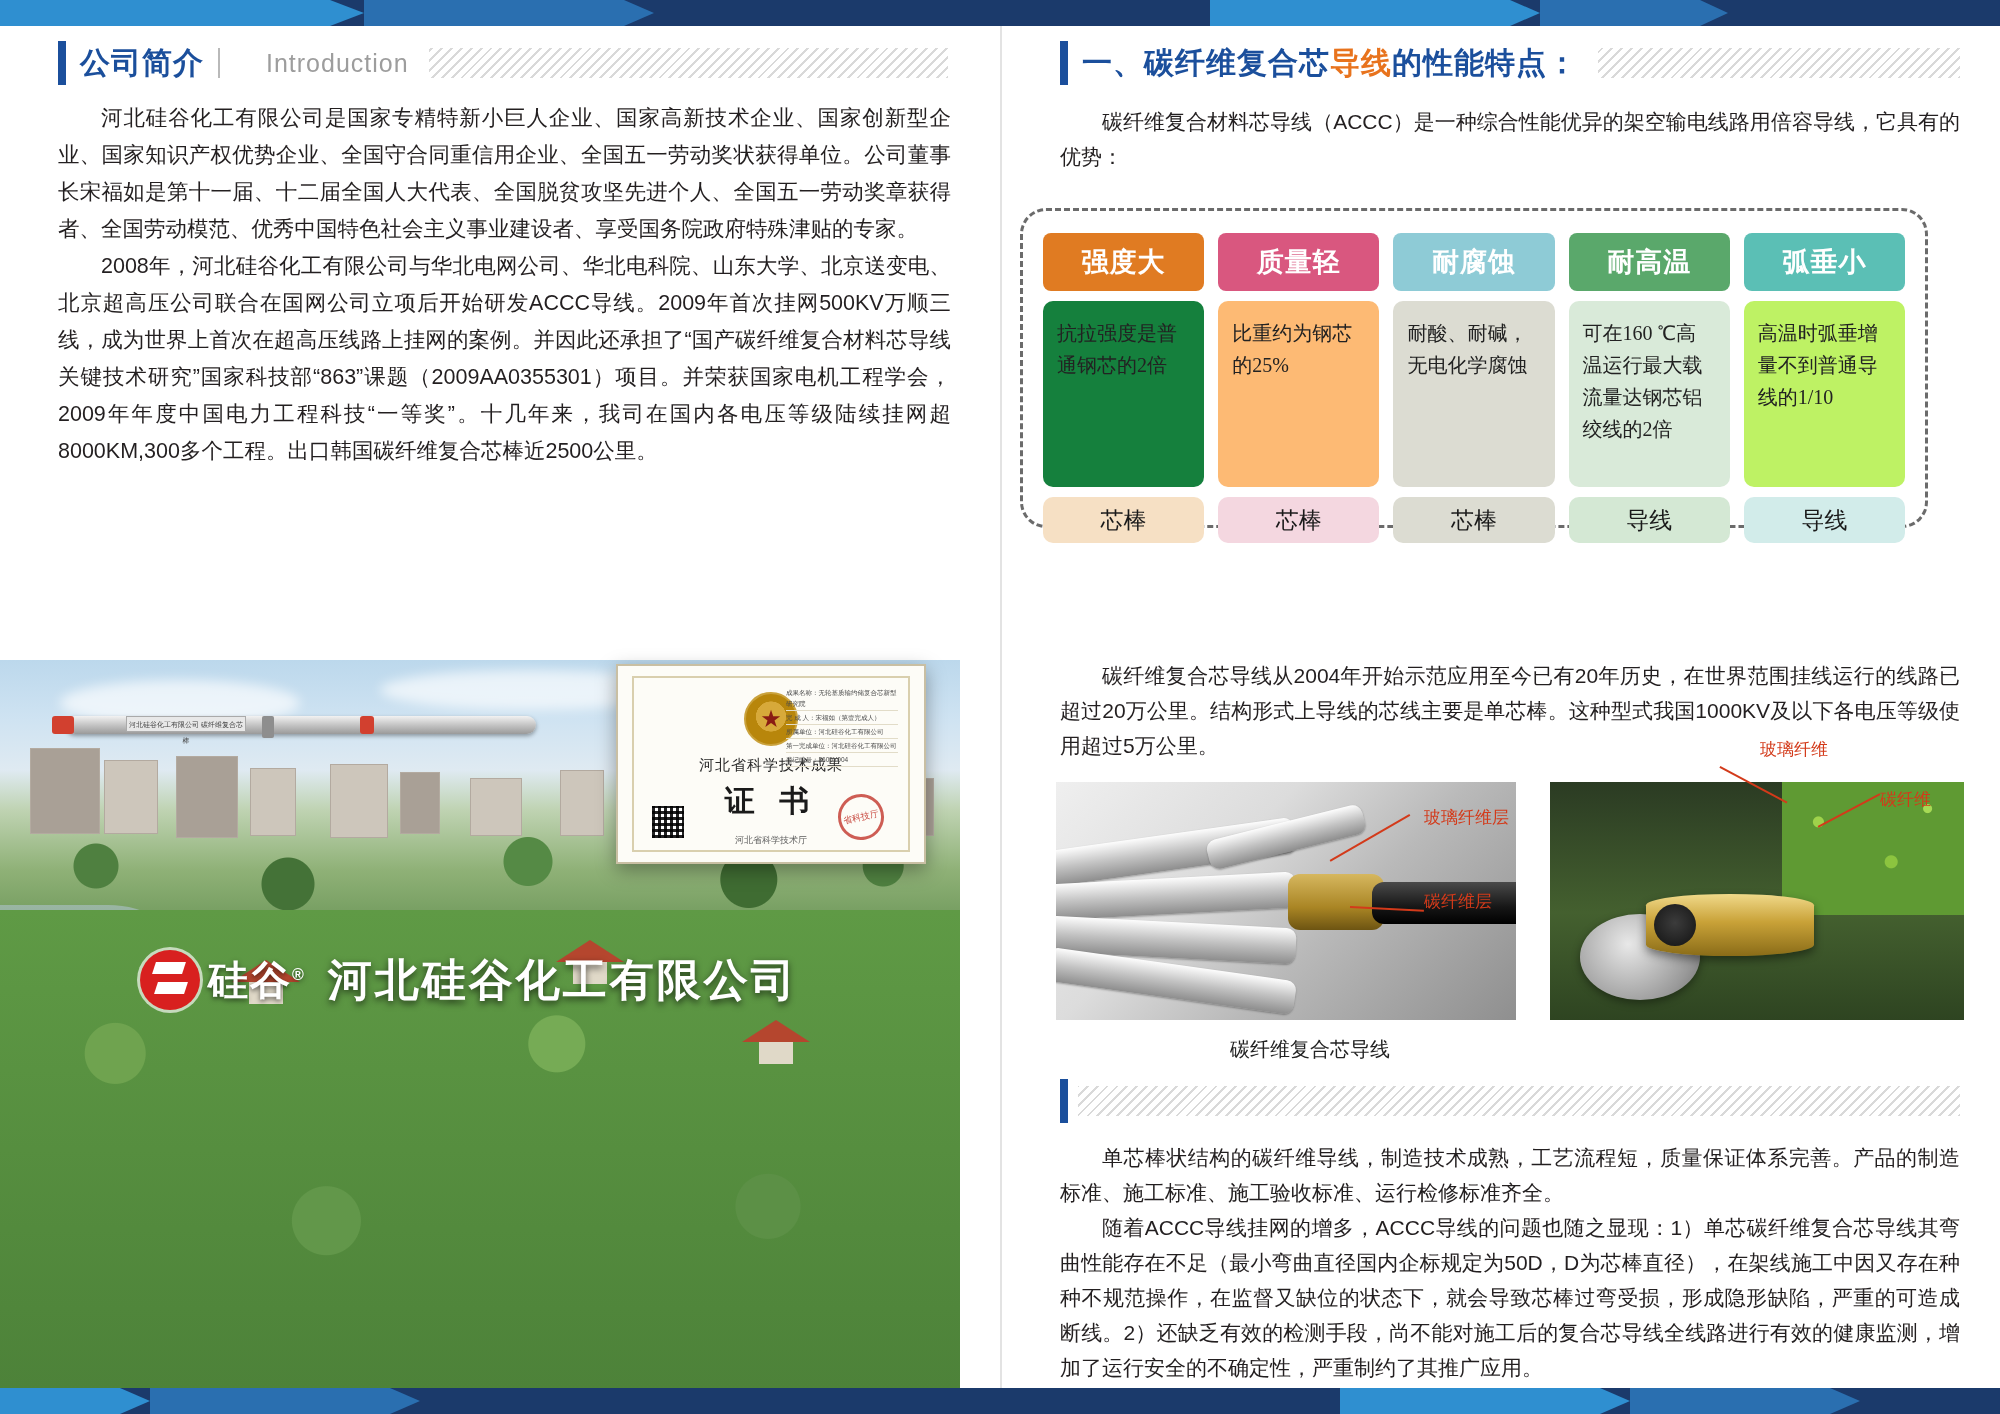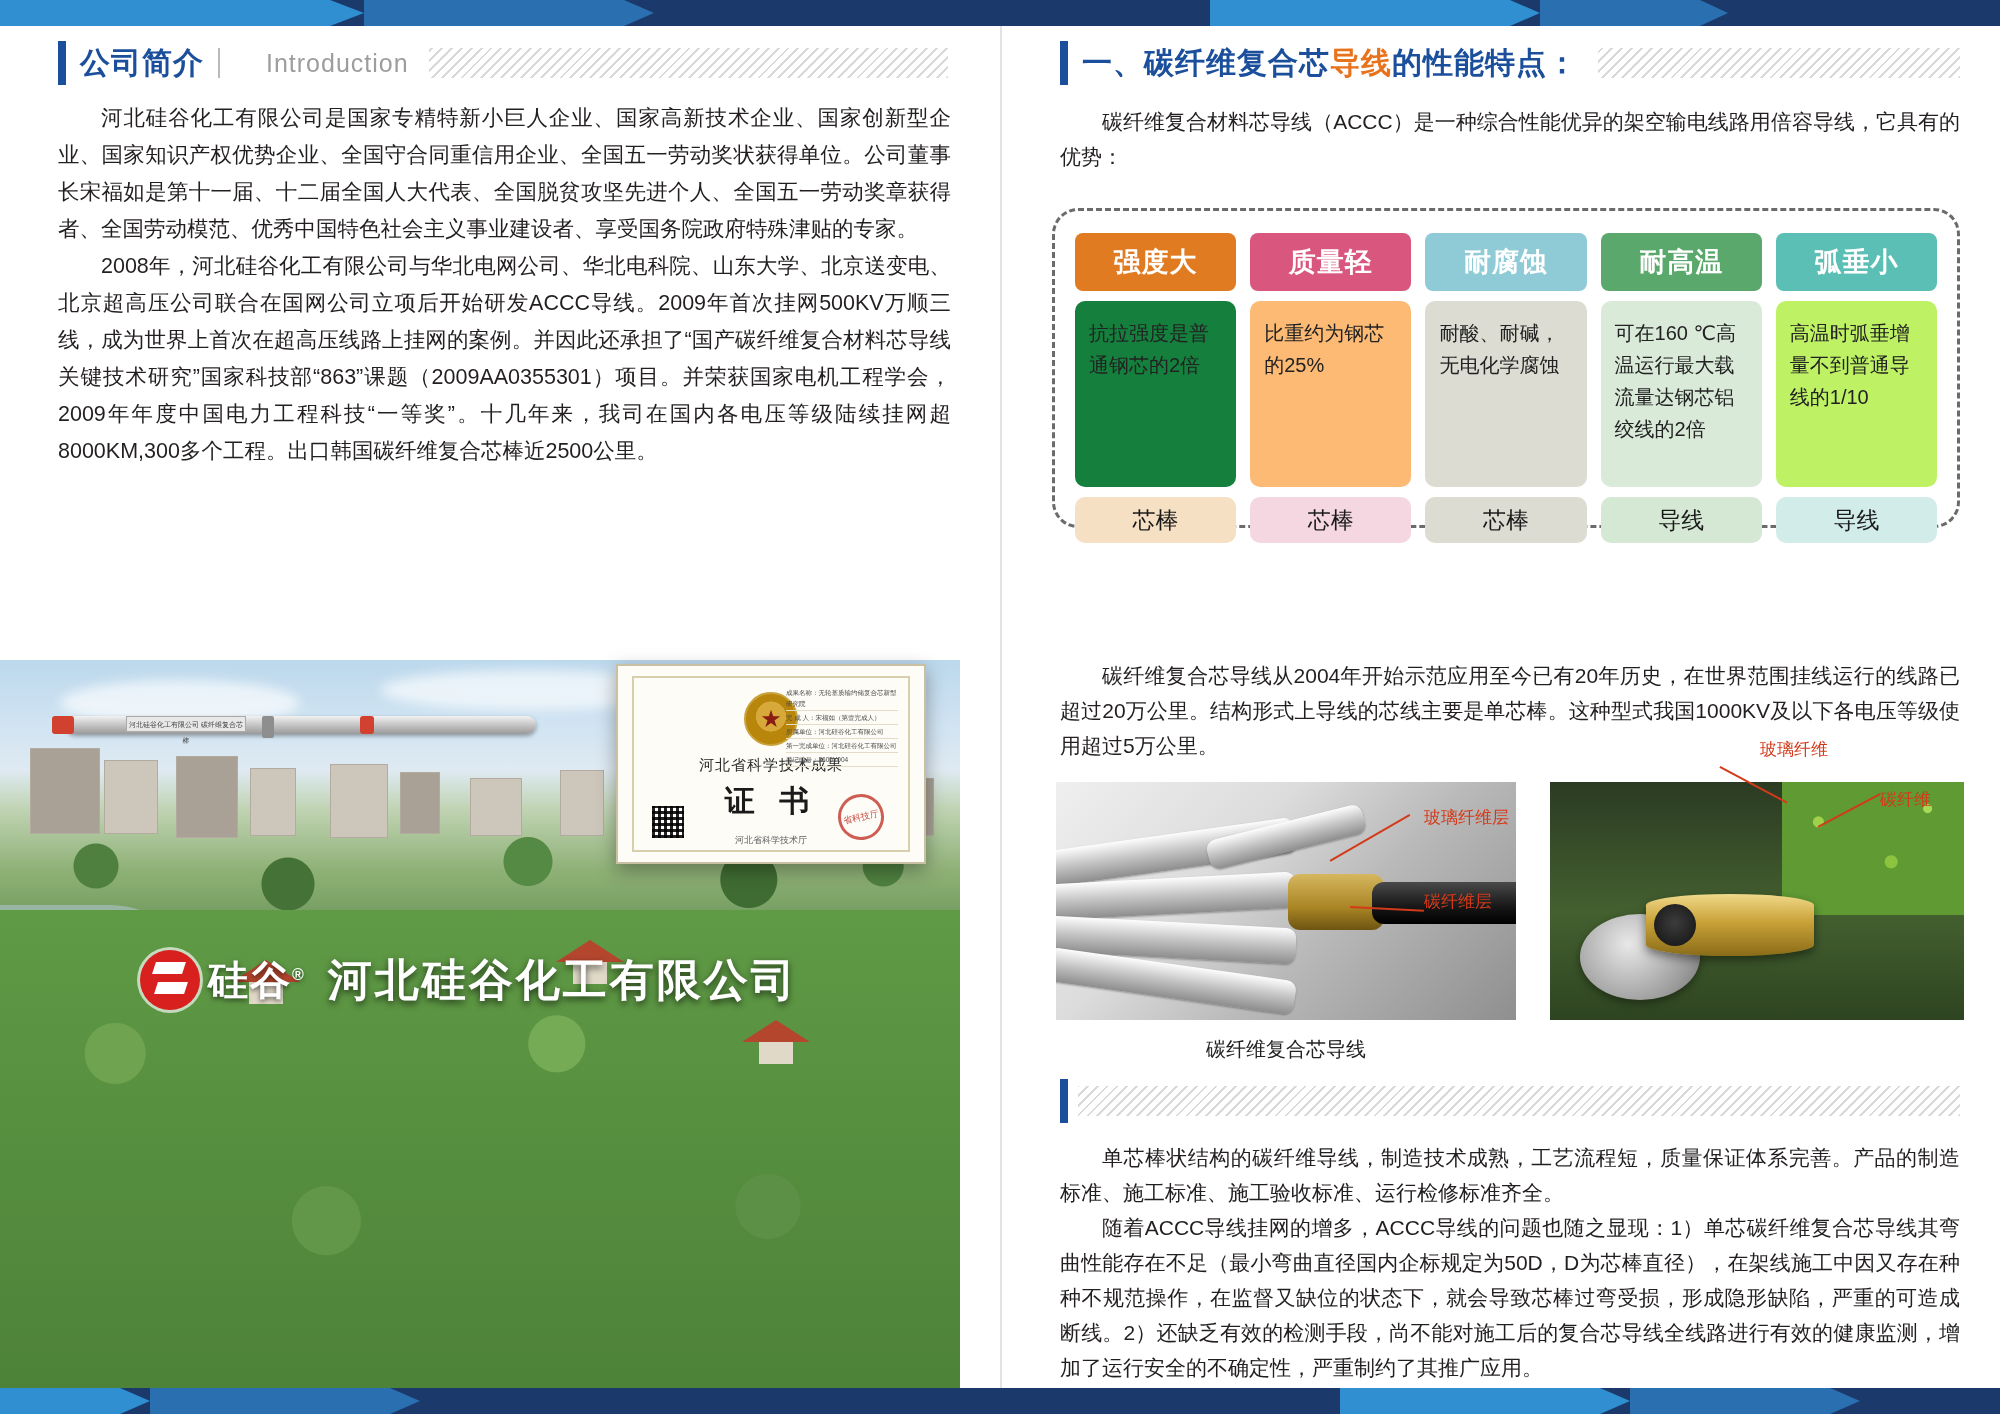--- a/index.html
+++ b/index.html
@@ -459,7 +459,7 @@
     <p>碳纤维复合材料芯导线（ACCC）是一种综合性能优异的架空输电线路用倍容导线，它具有的优势：</p>
   </div>
 
-  <div class="feature-panel" style="left:1052px; top:208px; width:908px; height:320px;">
+  <div class="feature-panel" style="left:1020px; top:208px; width:908px; height:320px;font-family:Liberation Serif, serif;">
     <div class="feature-grid">
 
       <div class="fcard">

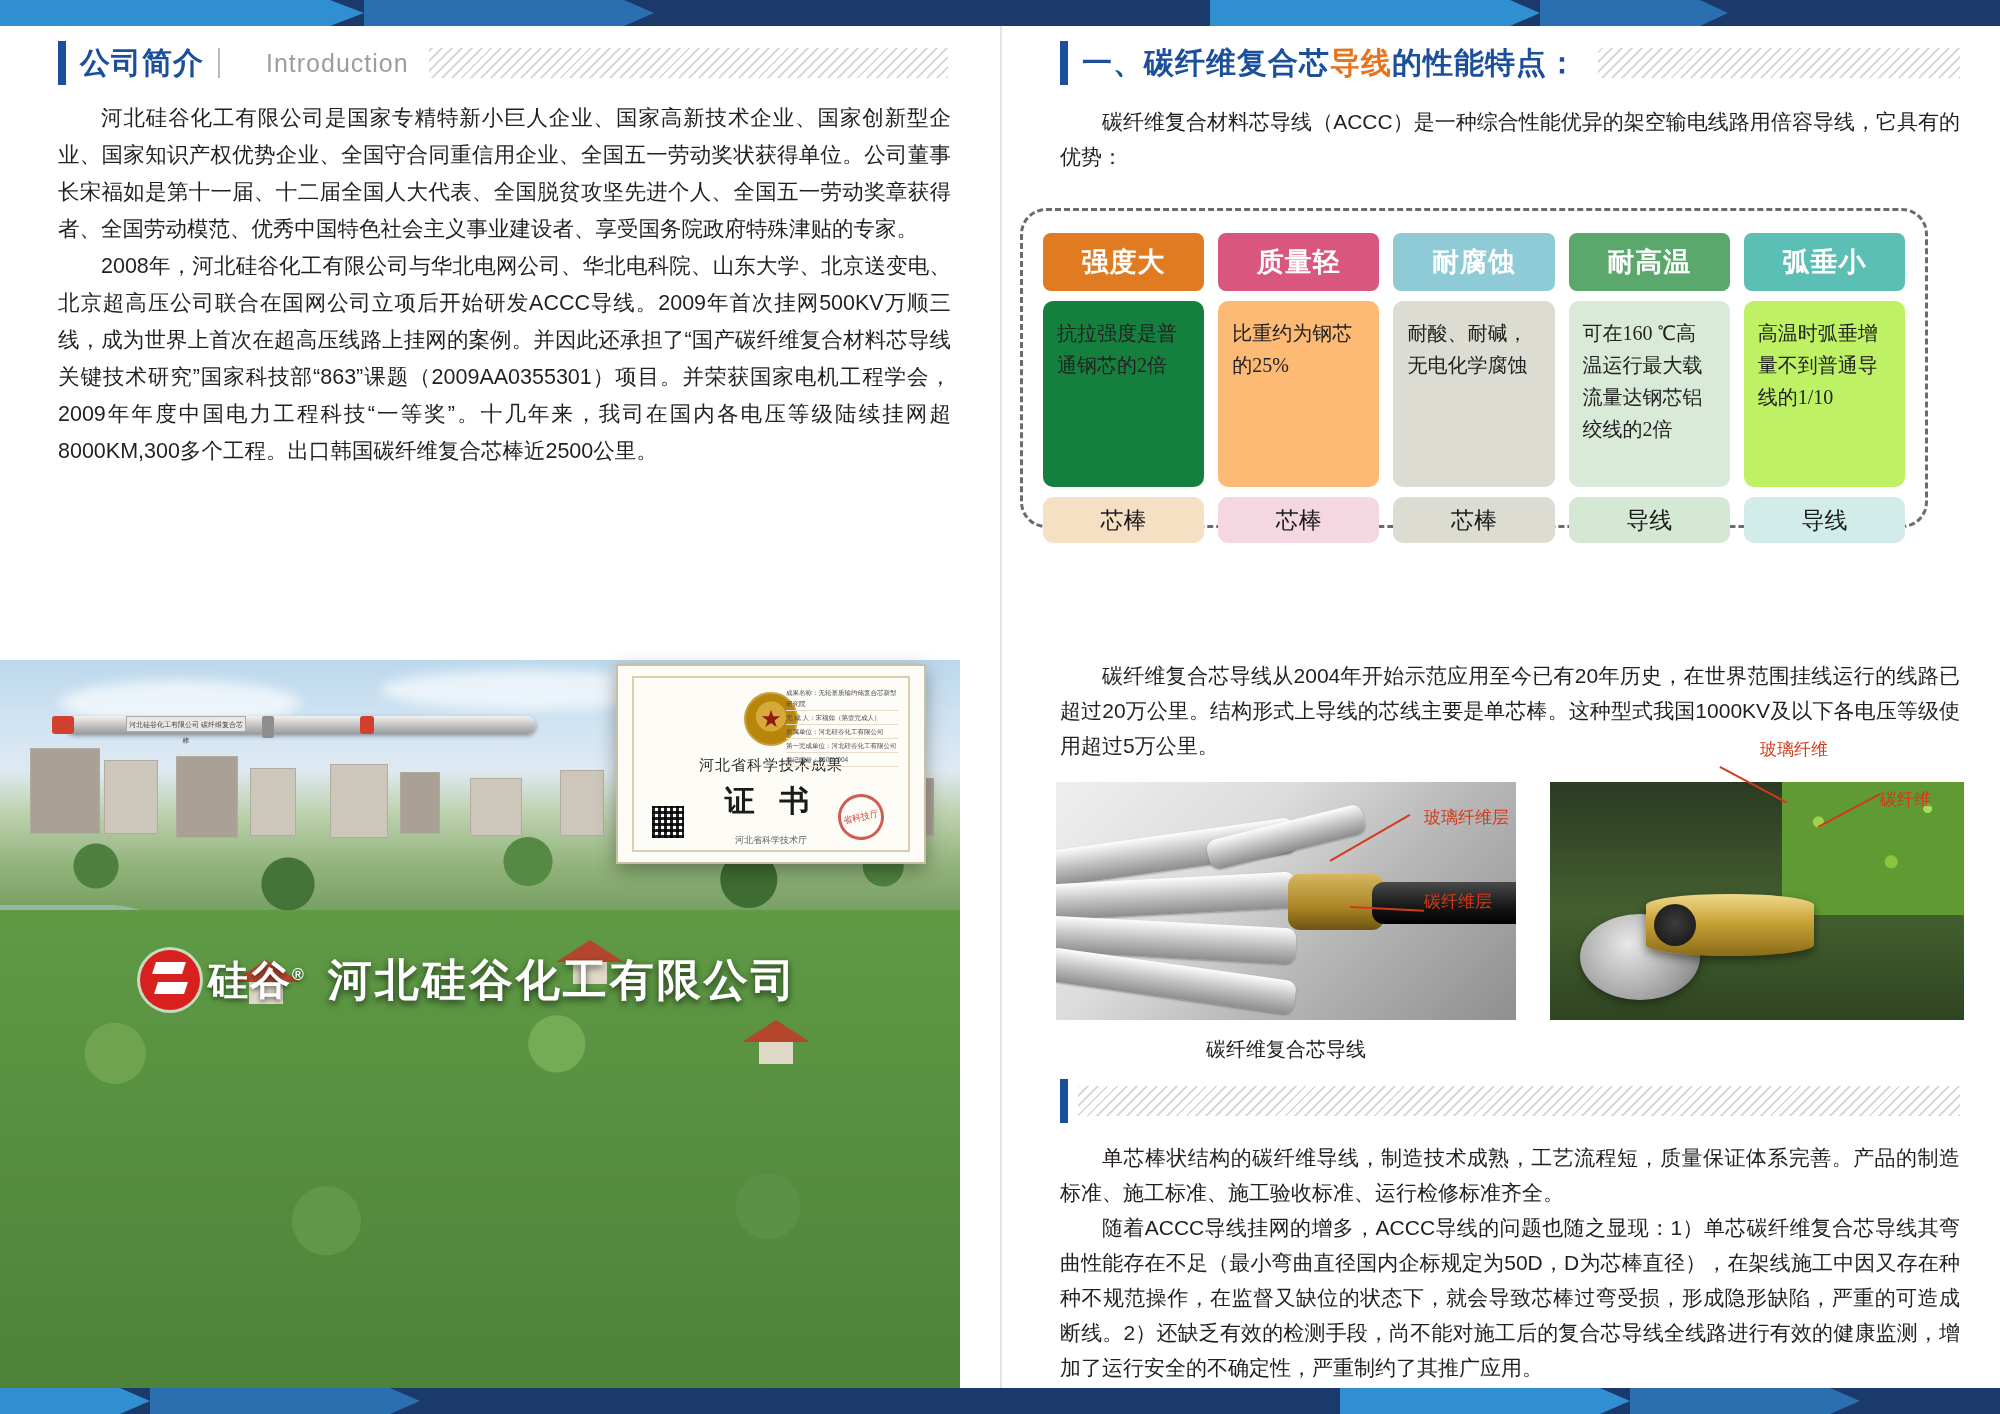--- a/index.html
+++ b/index.html
@@ -529,7 +529,7 @@
   <span class="callout-label" style="left:1880px; top:788px;">碳纤维</span>
   <div class="callout-line" style="left:1818px; top:826px; width:70px; transform:rotate(-28deg);"></div>
 
-  <div class="rphoto-cap" style="left:1056px; top:1036px; width:460px;">碳纤维复合芯导线</div>
+  <div class="rphoto-cap" style="left:1080px; top:1036px; width:460px;">碳纤维复合芯导线</div>
 
   <div class="sec-title" style="left:1060px; top:1078px; width:900px;">
     <div class="bar-left"></div>

